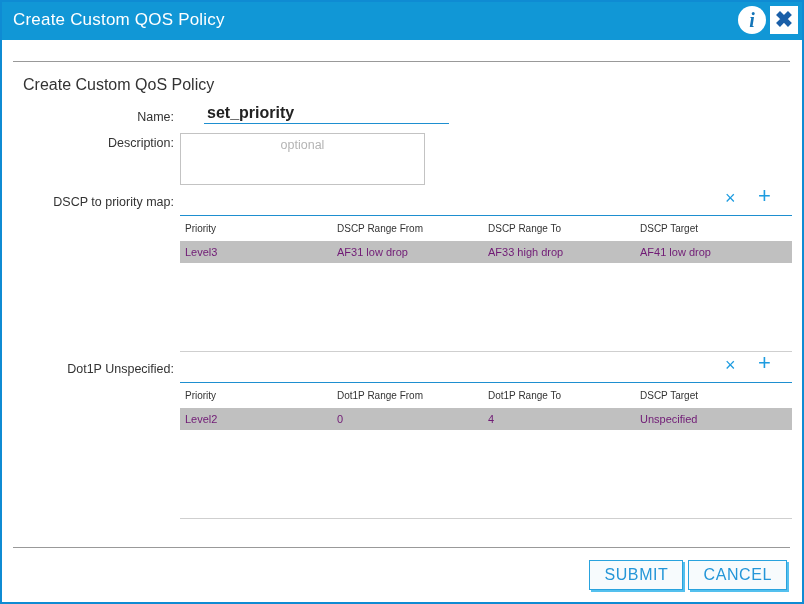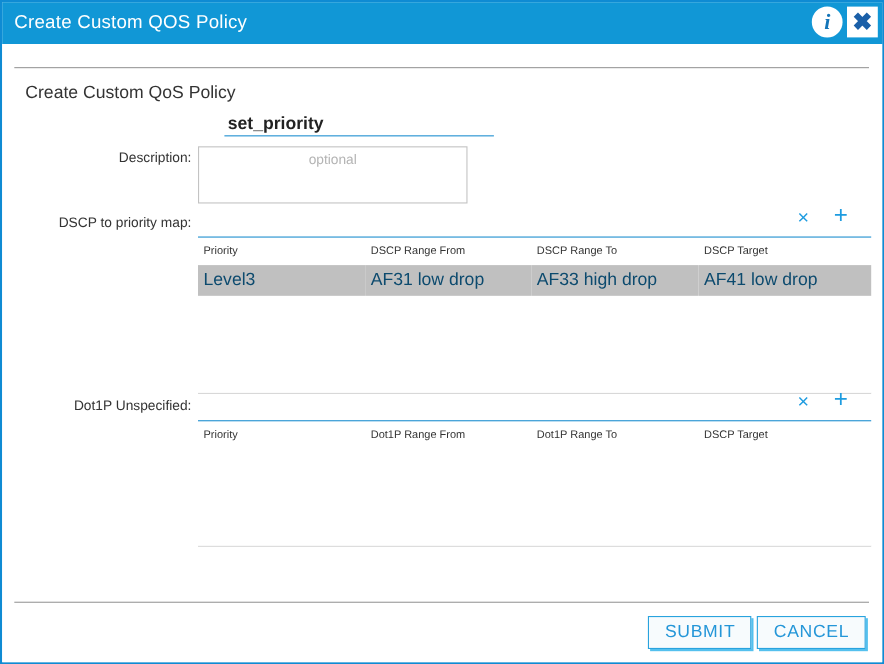--- a/index.html
+++ b/index.html
@@ -272,6 +272,7 @@
 
     <div class="section-title">Create Custom QoS Policy</div>
 
+    <div class="field-label lbl-name">Name:</div>
     <input class="name-input" type="text" value="set_priority" style="">
 
     <div class="field-label lbl-desc">Description:</div>

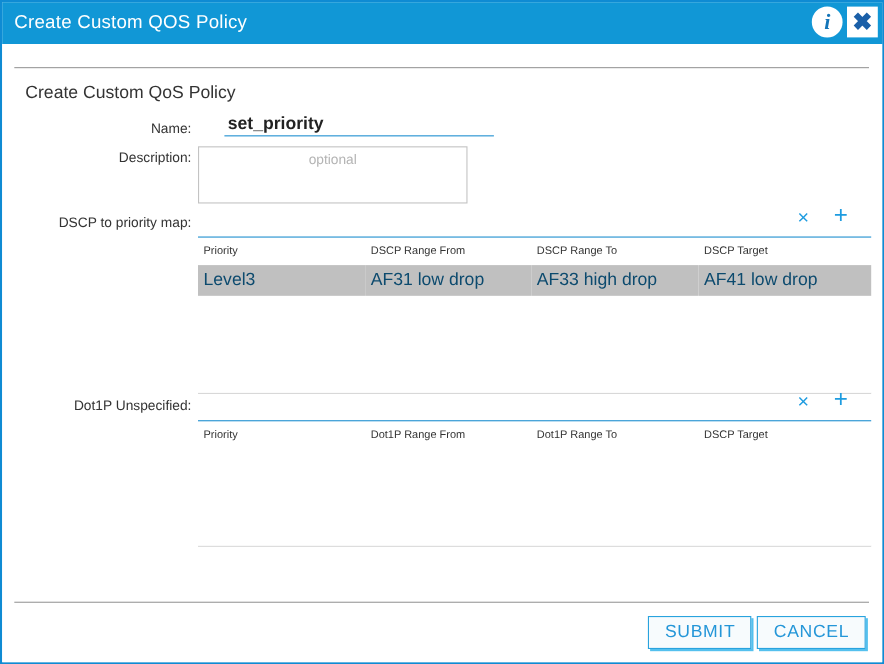--- a/index.html
+++ b/index.html
@@ -211,9 +211,9 @@
   }
   table.grid td {
     text-align: left;
-    color: #0c4a6e;
+    color: #701a75;
     padding: 5px 0 5px 5px;
-    font-size: 16px;
+    font-size: 11px;
   }
   table.grid tr.data-row { background: #c0c0c0; }
   .col-a { width: 152px; }

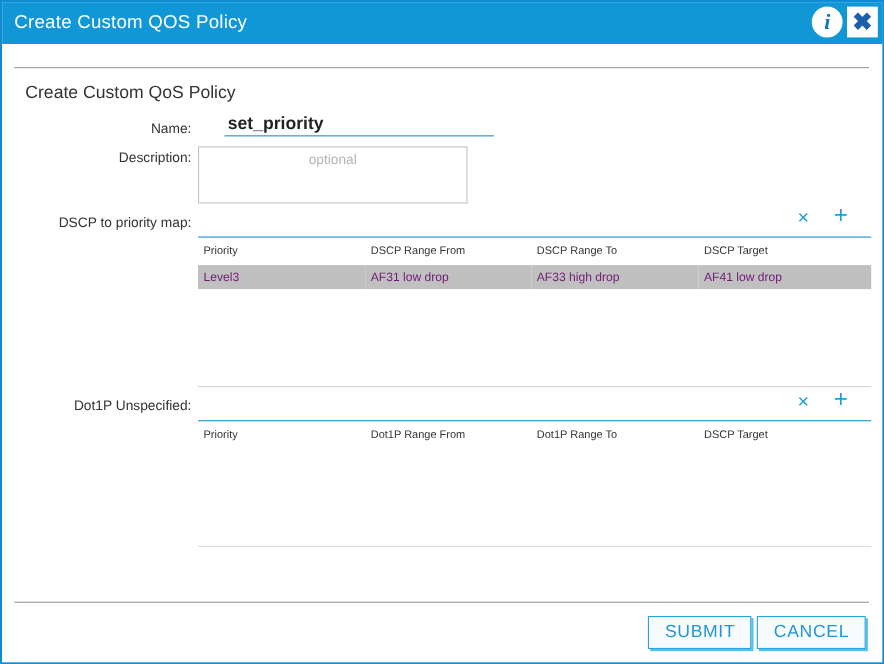--- a/index.html
+++ b/index.html
@@ -338,6 +338,12 @@
             </tr>
           </thead>
           <tbody>
+            <tr class="data-row">
+              <td>Level2</td>
+              <td>0</td>
+              <td>4</td>
+              <td>Unspecified</td>
+            </tr>
             <tr class="spacer-row">
               <td colspan="4"></td>
             </tr>

